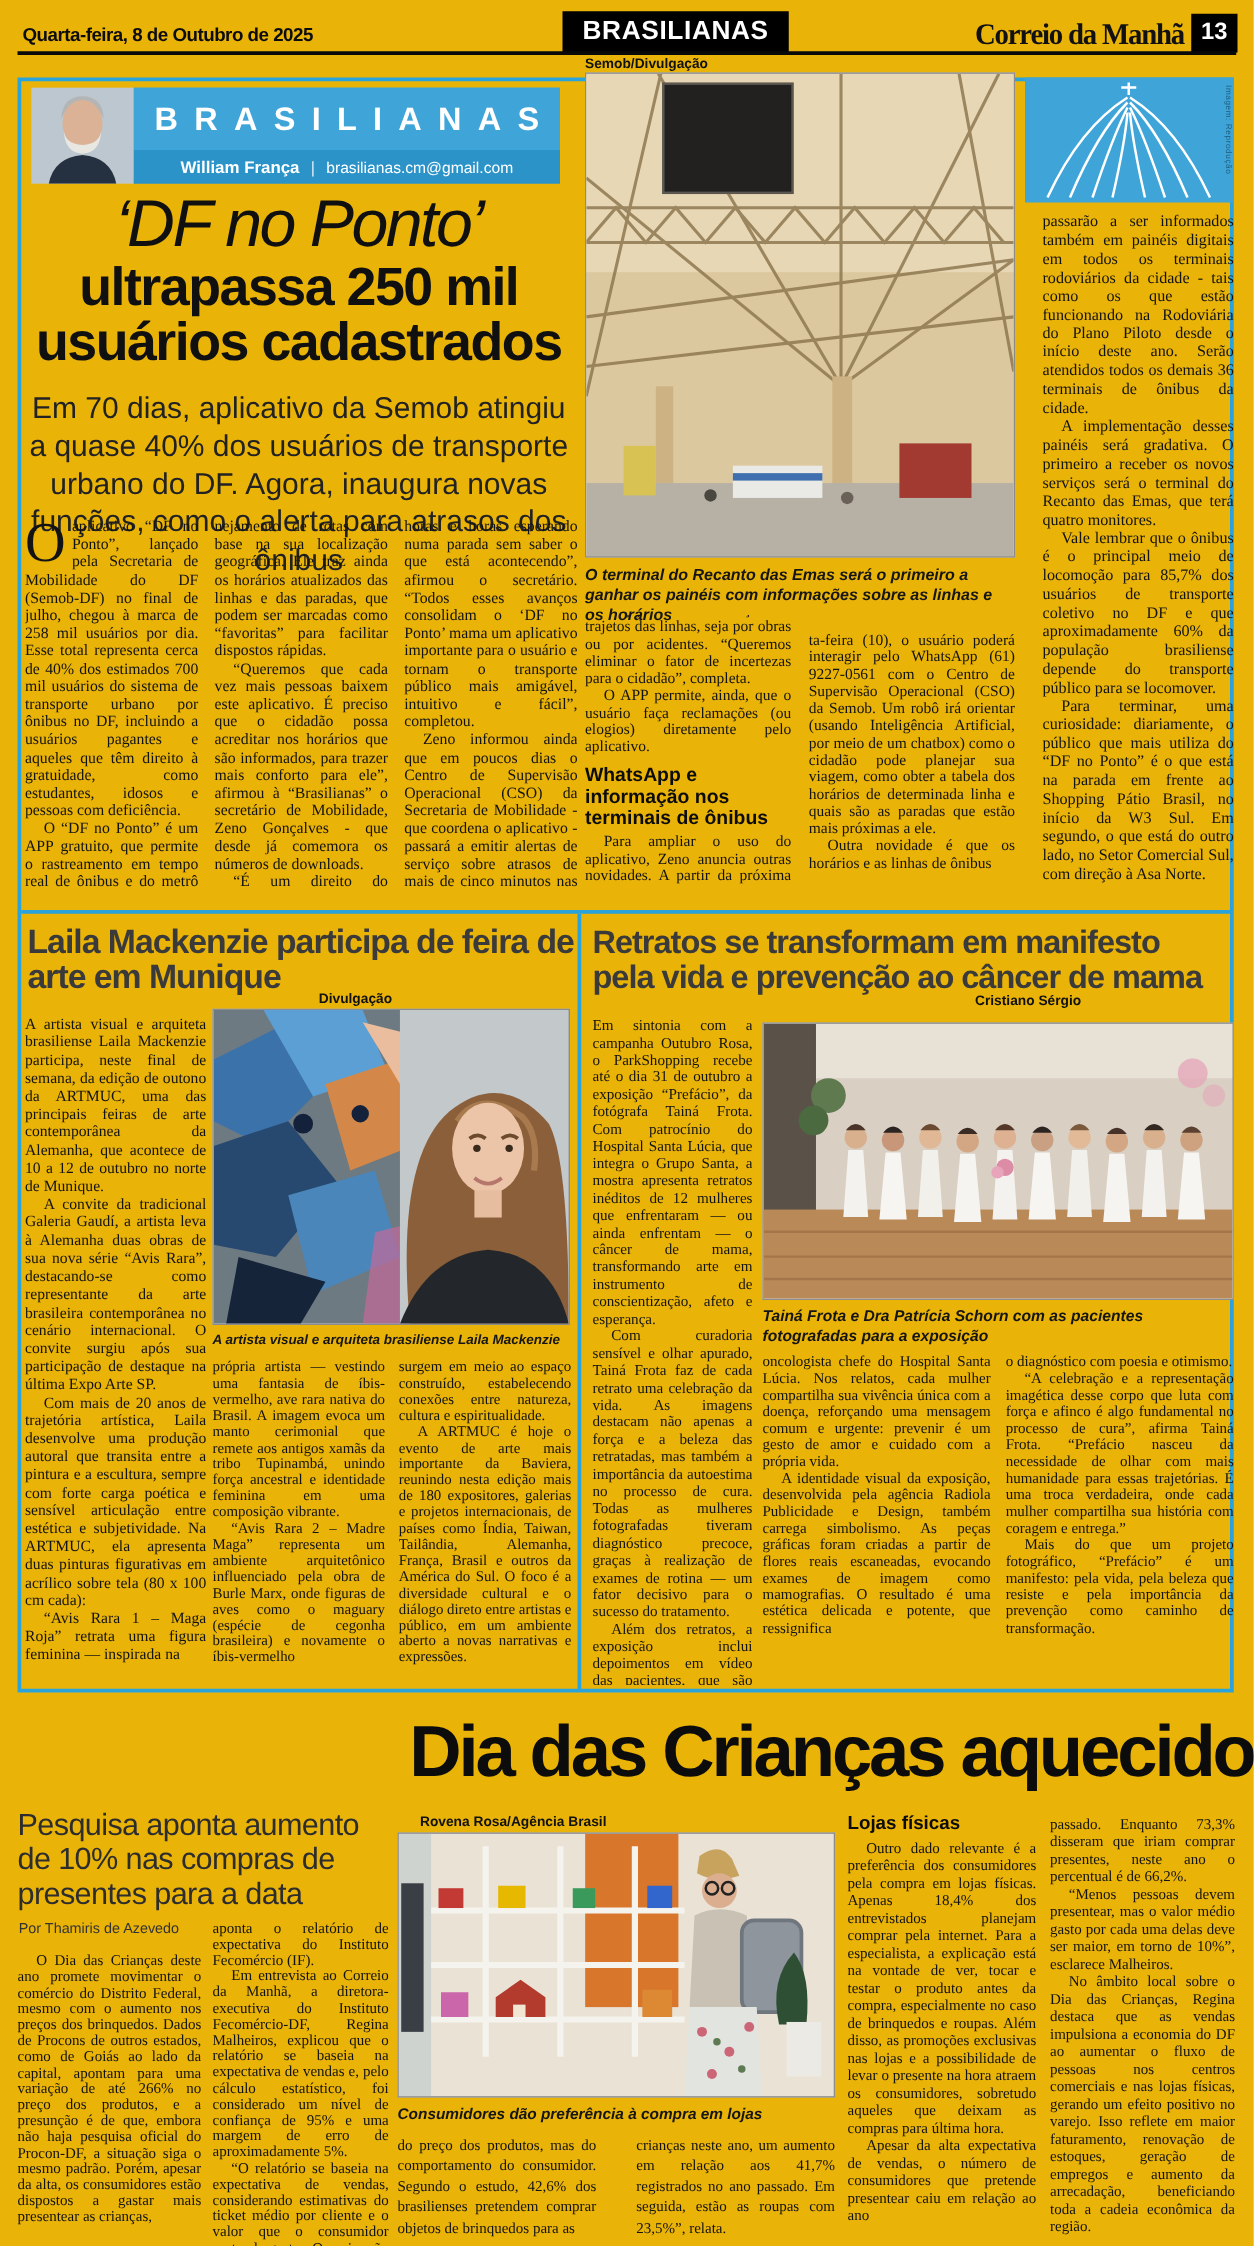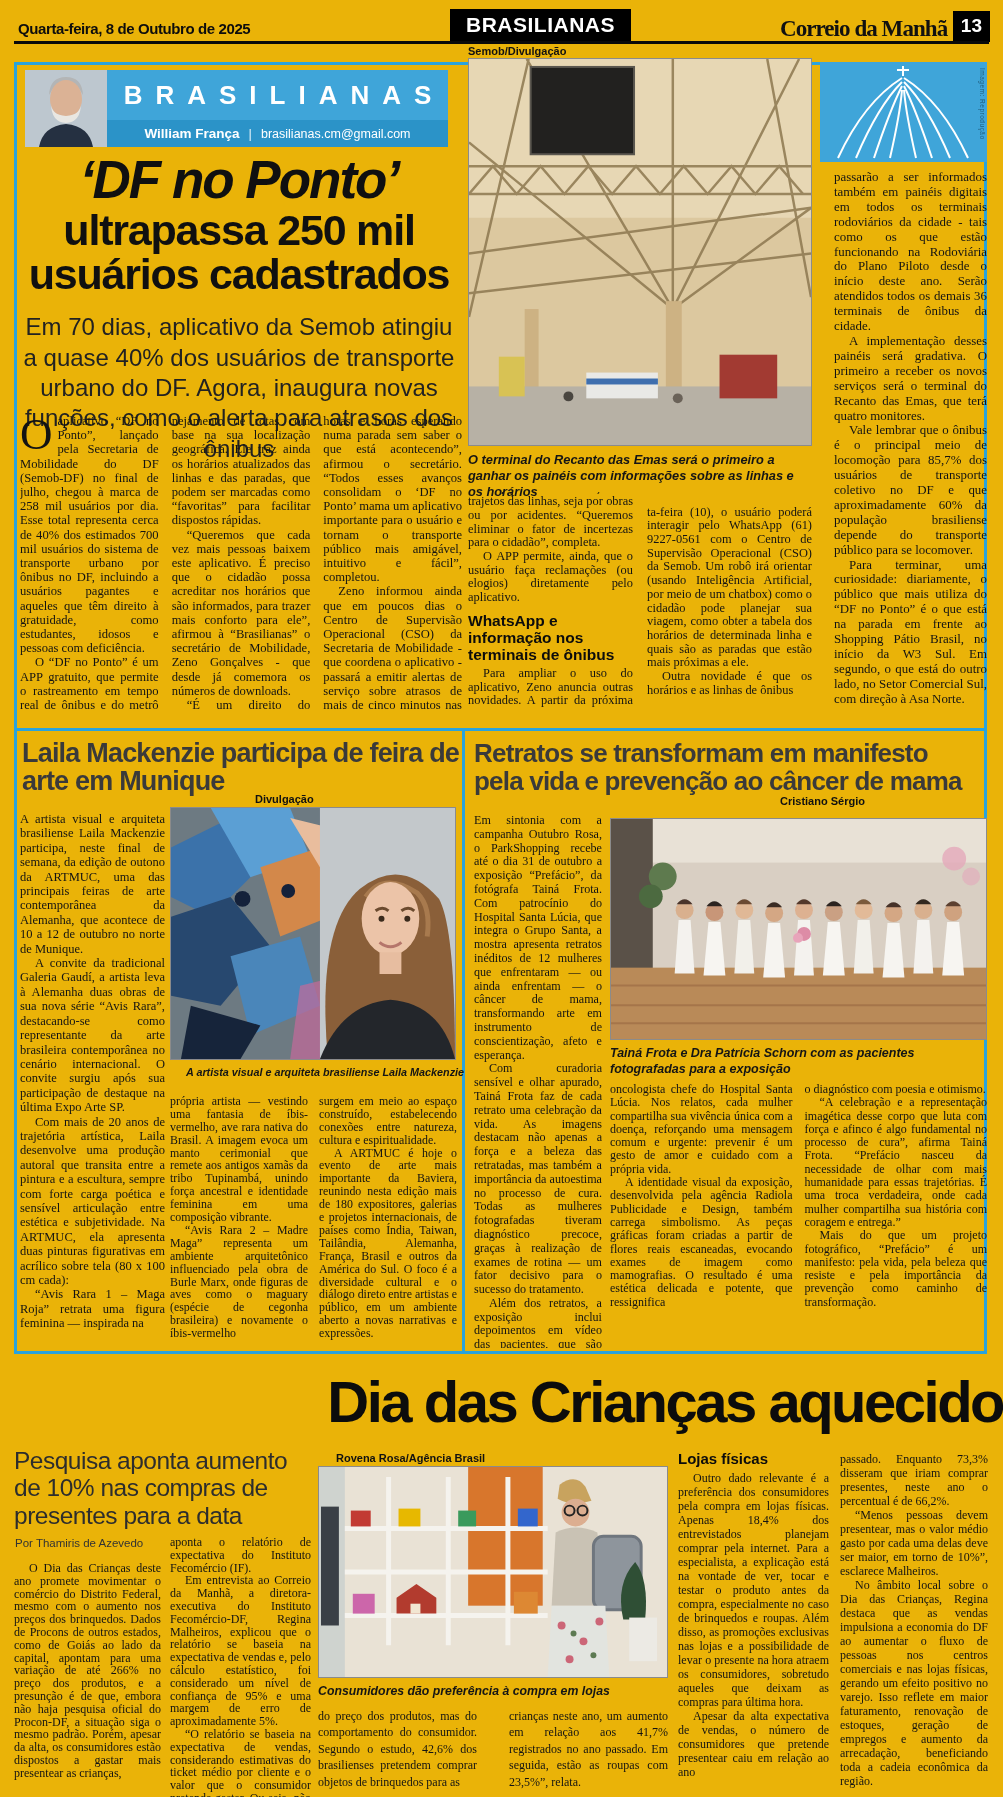--- a/index.html
+++ b/index.html
@@ -33,7 +33,7 @@
   .banner-email{font-size:12.5px;}
   
   .mainhead{left:16px;top:152px;width:446px;text-align:center;color:#101010;}
-  .mh1{font-size:53px;font-weight:700;font-style:italic;letter-spacing:-2px;line-height:1.05;}
+  .mh1{font-size:53px;font-weight:400;font-style:italic;letter-spacing:-2px;line-height:1.05;}
   .mh2{font-size:43px;font-weight:600;letter-spacing:-1.2px;line-height:1.04;}
   .deck{margin-top:15px;font-size:24px;line-height:1.27;font-weight:500;color:#222;}
   

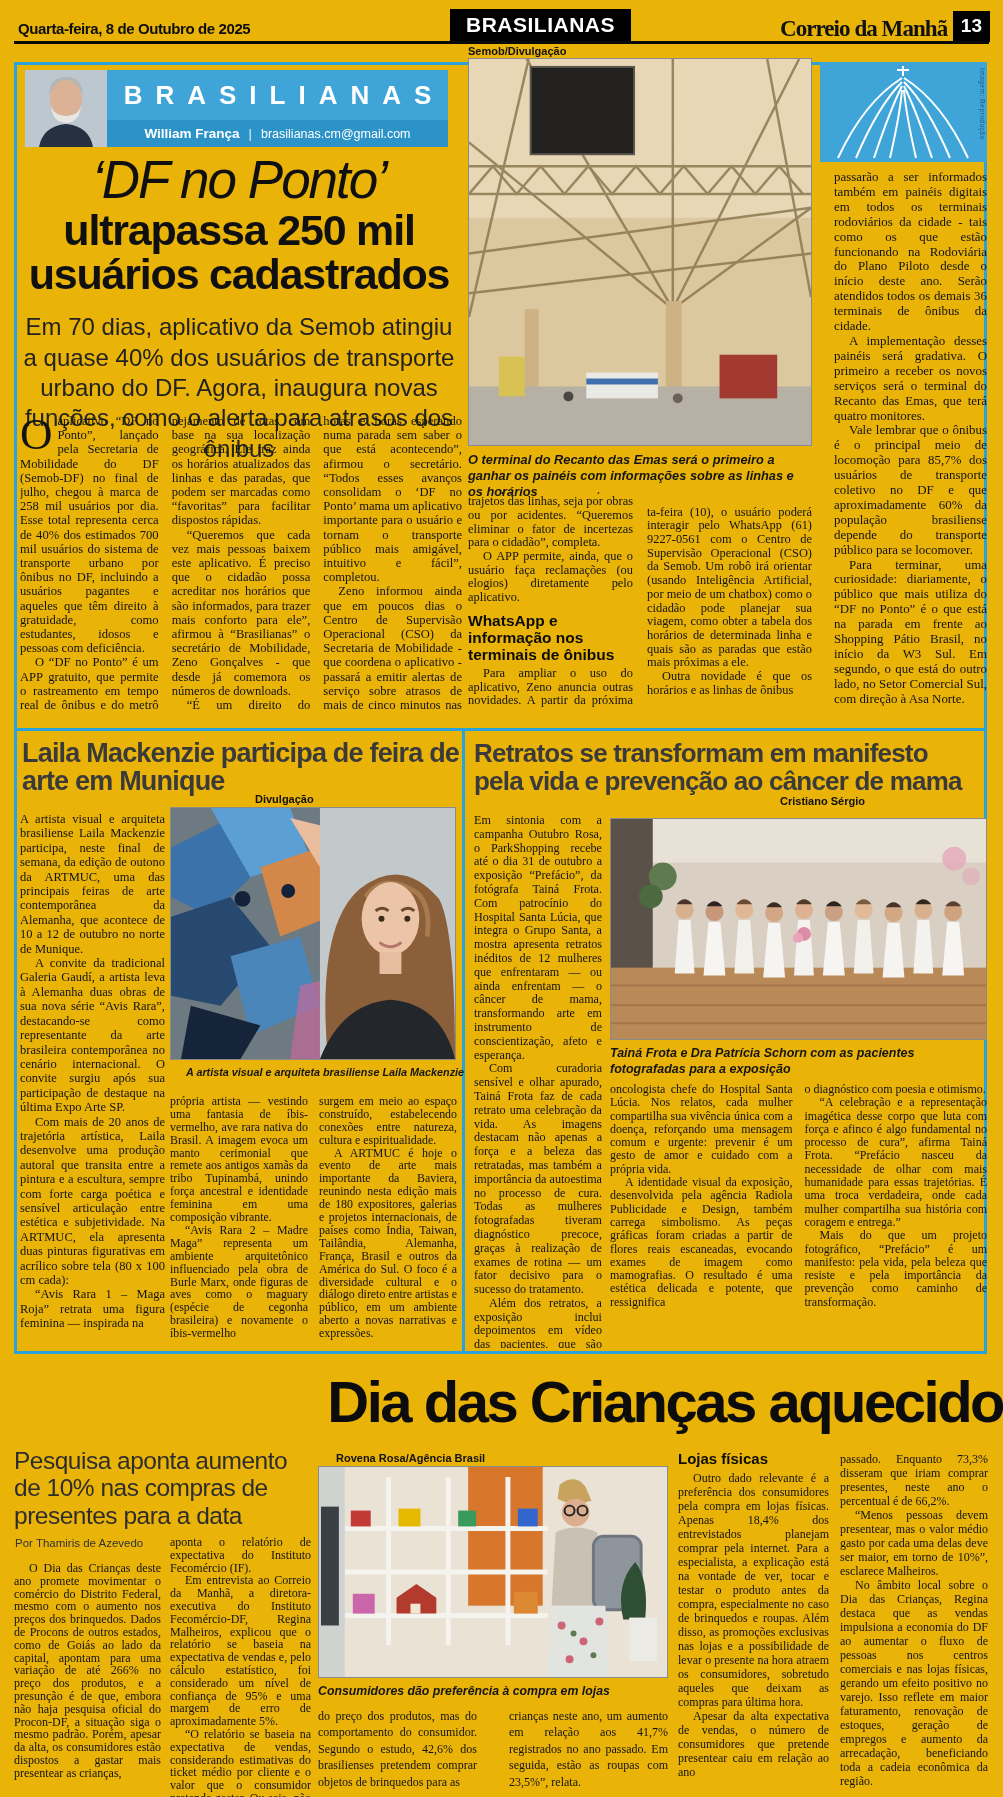--- a/index.html
+++ b/index.html
@@ -64,7 +64,7 @@
              letter-spacing:-.8px;line-height:1.02;}
   .cr-divulg{left:255px;top:793px;width:200px;}
   .ph-laila{left:170px;top:807px;width:286px;height:253px;}
-  .cap-laila{left:186px;top:1066px;width:286px;font-size:10.8px;}
+  .cap-laila{left:170px;top:1066px;width:286px;font-size:10.8px;}
   .art2-col1{left:20px;top:812px;width:145px;height:535px;overflow:hidden;font-size:12.5px;line-height:14.4px;}
   .art2-col23{left:170px;top:1087px;width:287px;height:261px;gap:11px;font-size:11.9px;line-height:12.9px;align-items:center;}
   

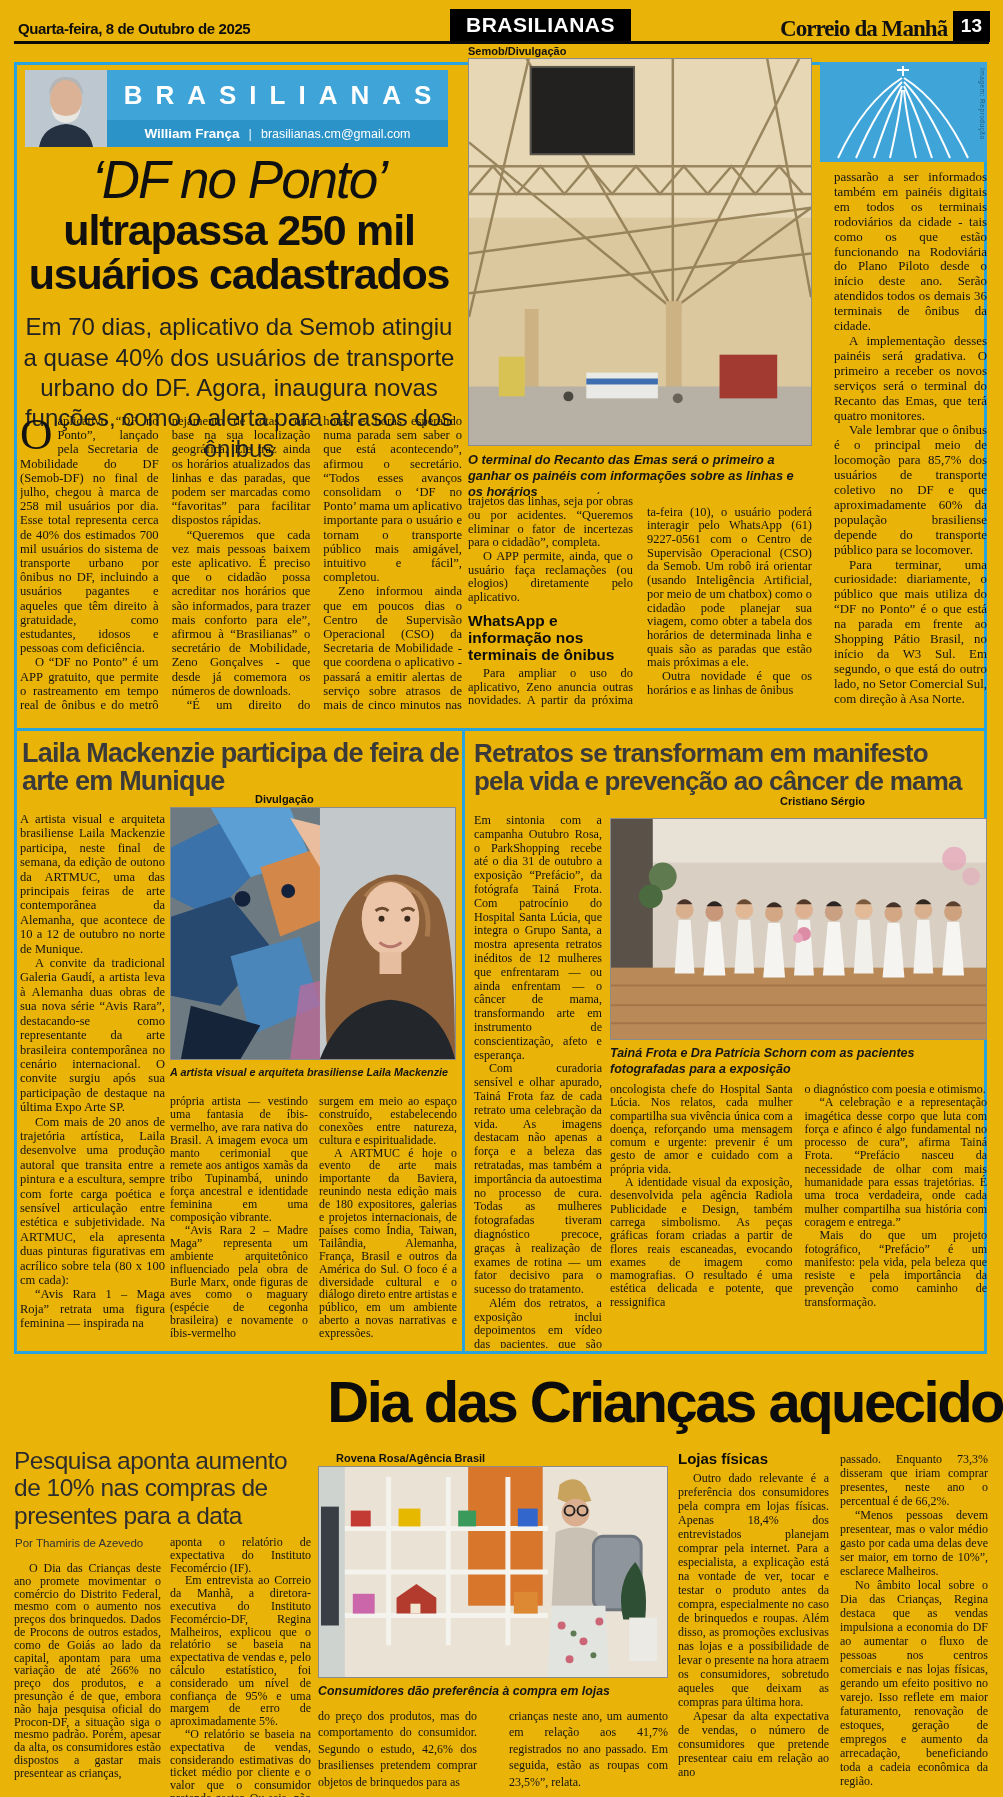--- a/index.html
+++ b/index.html
@@ -66,7 +66,7 @@
   .ph-laila{left:170px;top:807px;width:286px;height:253px;}
   .cap-laila{left:170px;top:1066px;width:286px;font-size:10.8px;}
   .art2-col1{left:20px;top:812px;width:145px;height:535px;overflow:hidden;font-size:12.5px;line-height:14.4px;}
-  .art2-col23{left:170px;top:1087px;width:287px;height:261px;gap:11px;font-size:11.9px;line-height:12.9px;align-items:center;}
+  .art2-col23{left:170px;top:1087px;width:287px;height:261px;gap:11px;font-size:11.9px;line-height:12.9px;}
   
   .art3-head{left:474px;top:740px;width:512px;font-size:26px;font-weight:600;color:#3a3a3a;
              letter-spacing:-.8px;line-height:1.06;}

